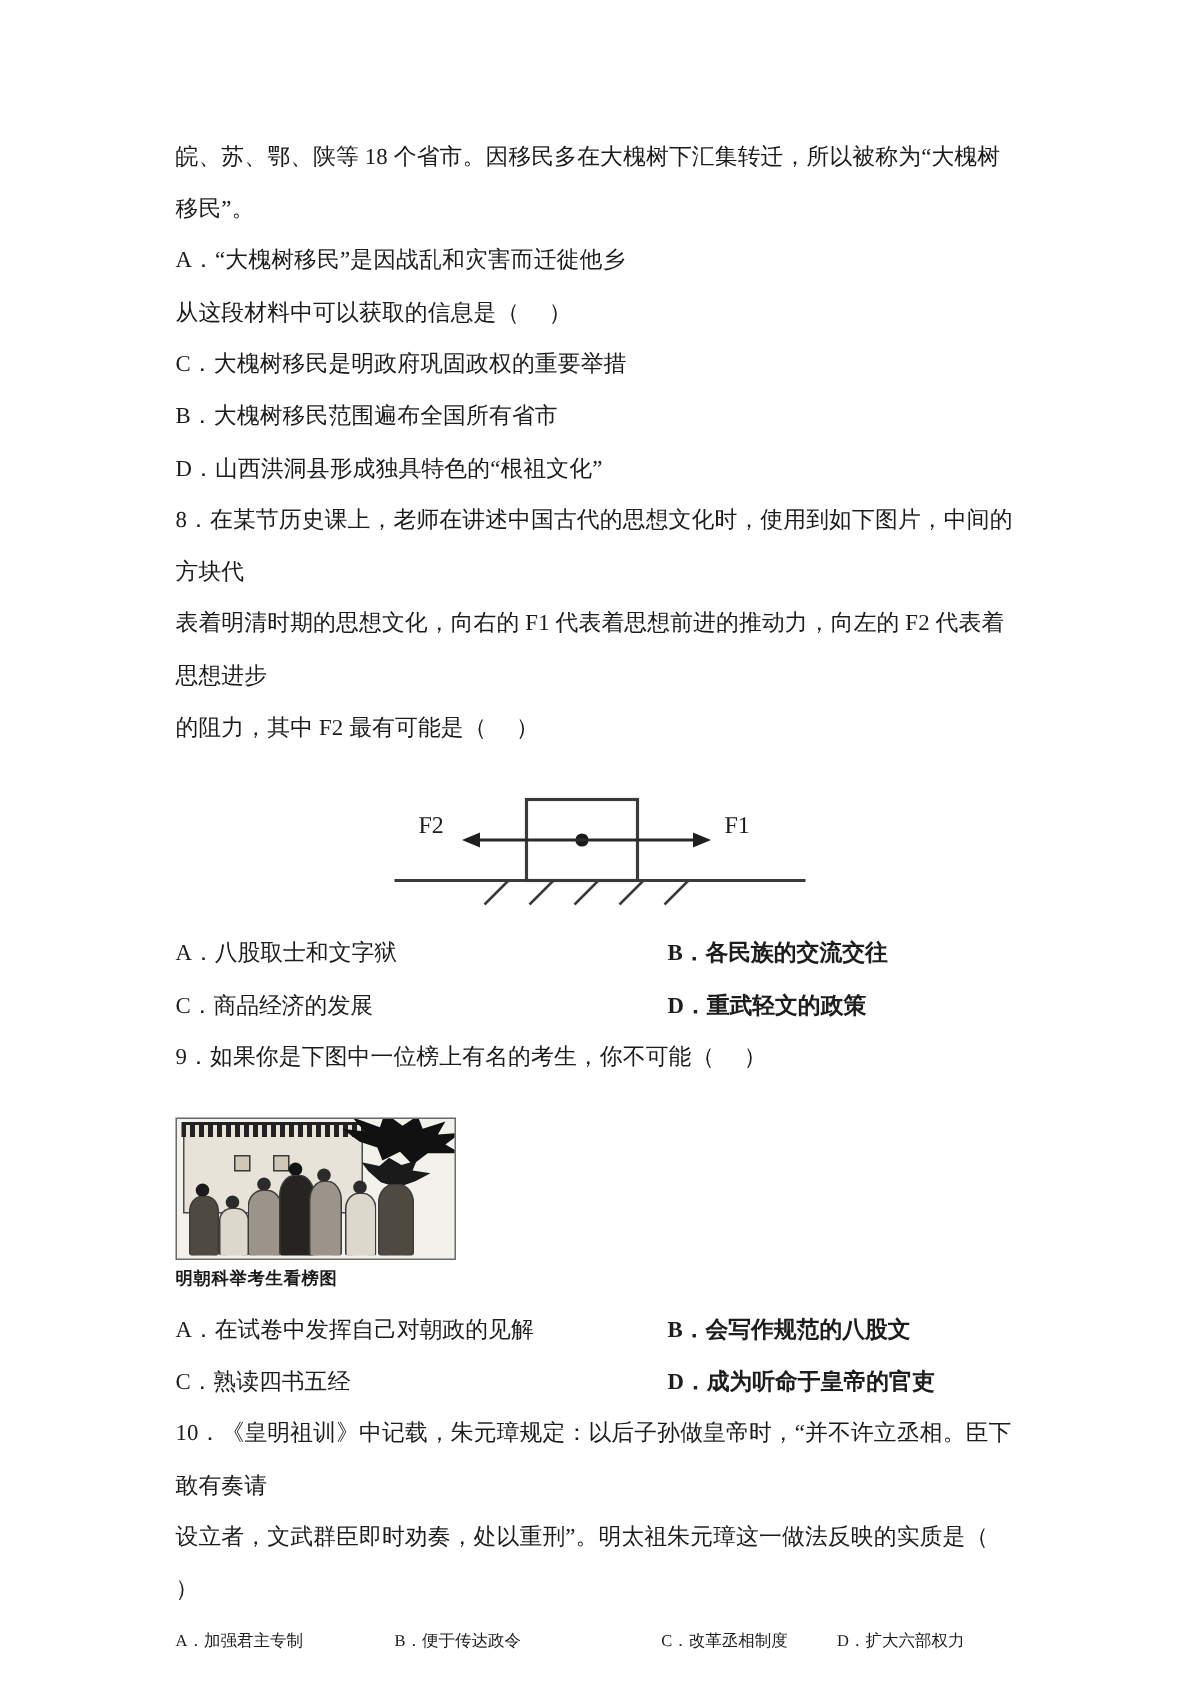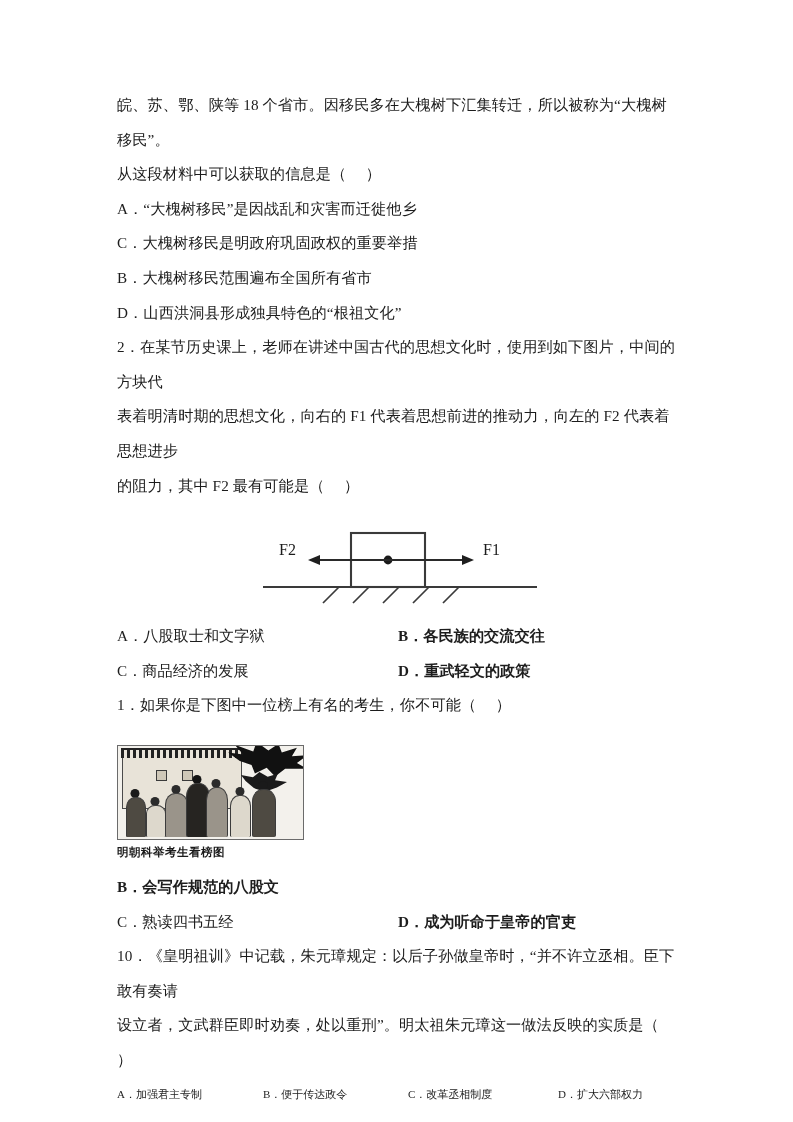--- a/index.html
+++ b/index.html
@@ -180,8 +180,8 @@
   <div class="content">
 
     <div class="line">皖、苏、鄂、陕等 18 个省市。因移民多在大槐树下汇集转迁，所以被称为“大槐树移民”。</div>
+    <div class="line">A．“大槐树移民”是因战乱和灾害而迁徙他乡</div>
     <div class="line">从这段材料中可以获取的信息是（     ）</div>
-    <div class="line">A．“大槐树移民”是因战乱和灾害而迁徙他乡</div>
     <div class="line">C．大槐树移民是明政府巩固政权的重要举措</div>
     <div class="line">B．大槐树移民范围遍布全国所有省市</div>
     <div class="line">D．山西洪洞县形成独具特色的“根祖文化”</div>

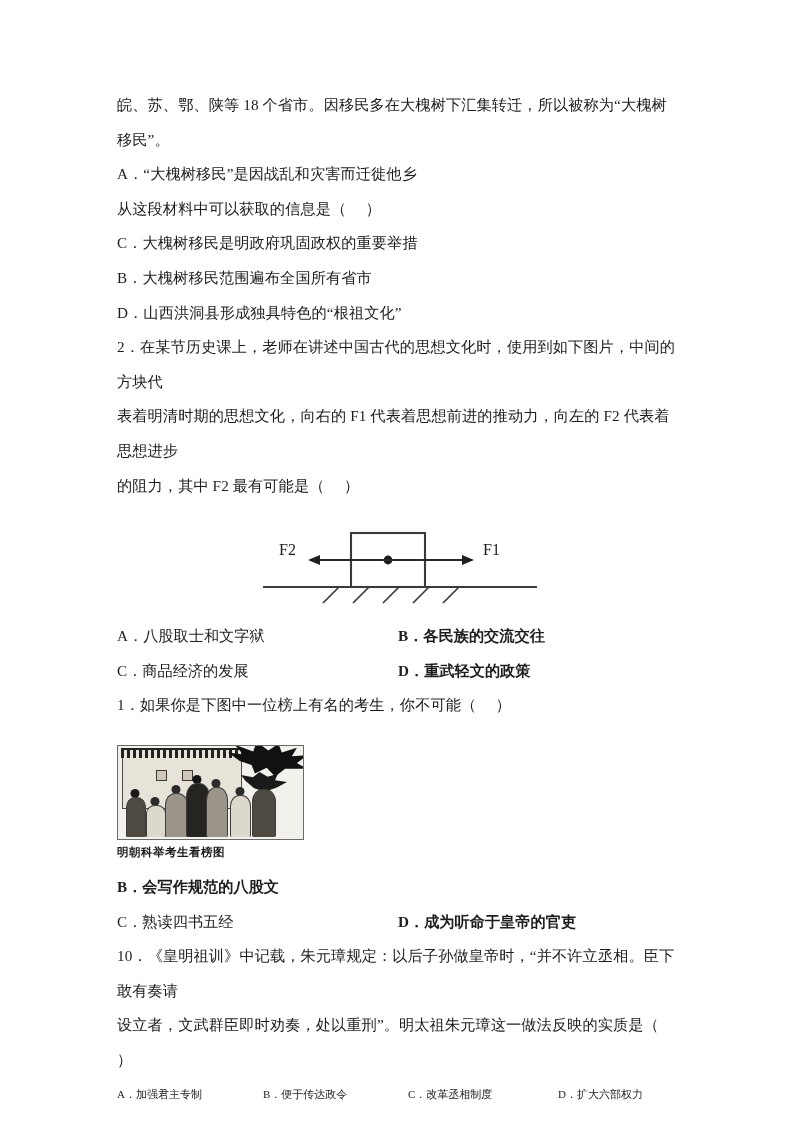--- a/index.html
+++ b/index.html
@@ -186,7 +186,7 @@
     <div class="line">B．大槐树移民范围遍布全国所有省市</div>
     <div class="line">D．山西洪洞县形成独具特色的“根祖文化”</div>
 
-    <div class="line">2．在某节历史课上，老师在讲述中国古代的思想文化时，使用到如下图片，中间的方块代</div>
+    <div class="line">8．在某节历史课上，老师在讲述中国古代的思想文化时，使用到如下图片，中间的方块代</div>
     <div class="line">表着明清时期的思想文化，向右的 F1 代表着思想前进的推动力，向左的 F2 代表着思想进步</div>
     <div class="line">的阻力，其中 F2 最有可能是（     ）</div>
 

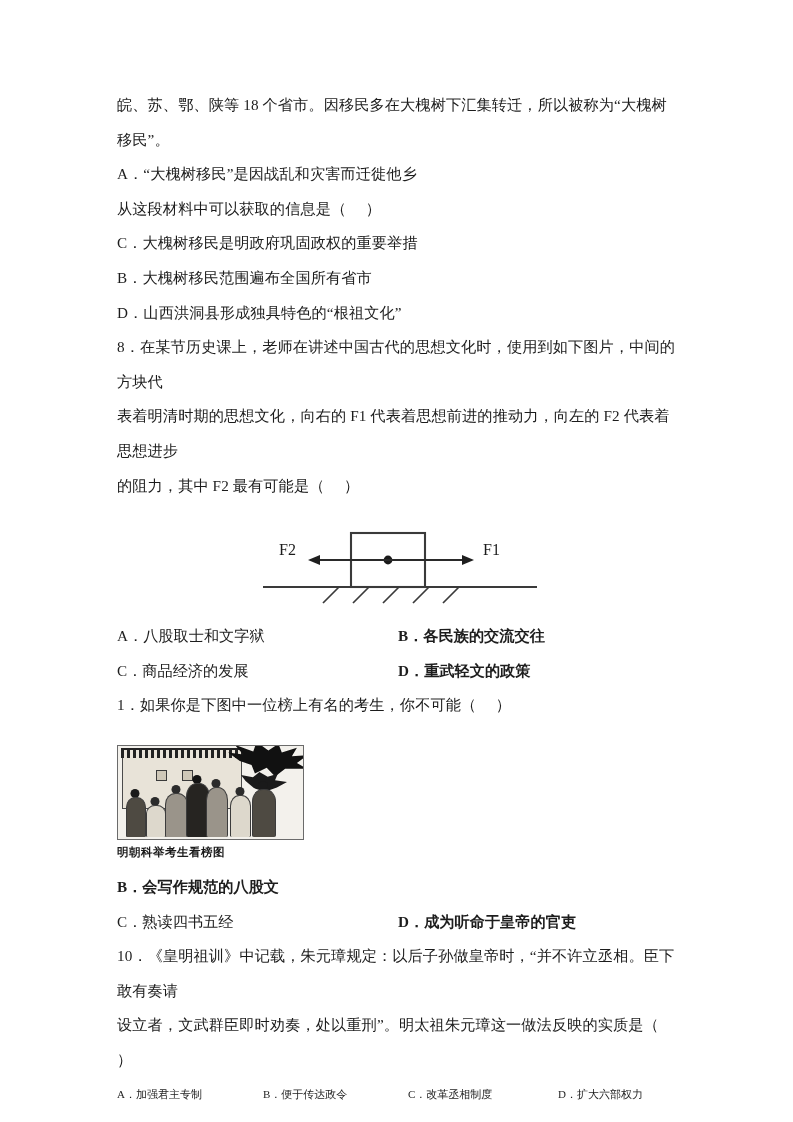--- a/index.html
+++ b/index.html
@@ -40,6 +40,7 @@
     display: flex;
     font-size: 15.2px;
     line-height: 34.6px;
+    gap: 47px;
   }
   .opt-row .col-a {
     width: 281px;

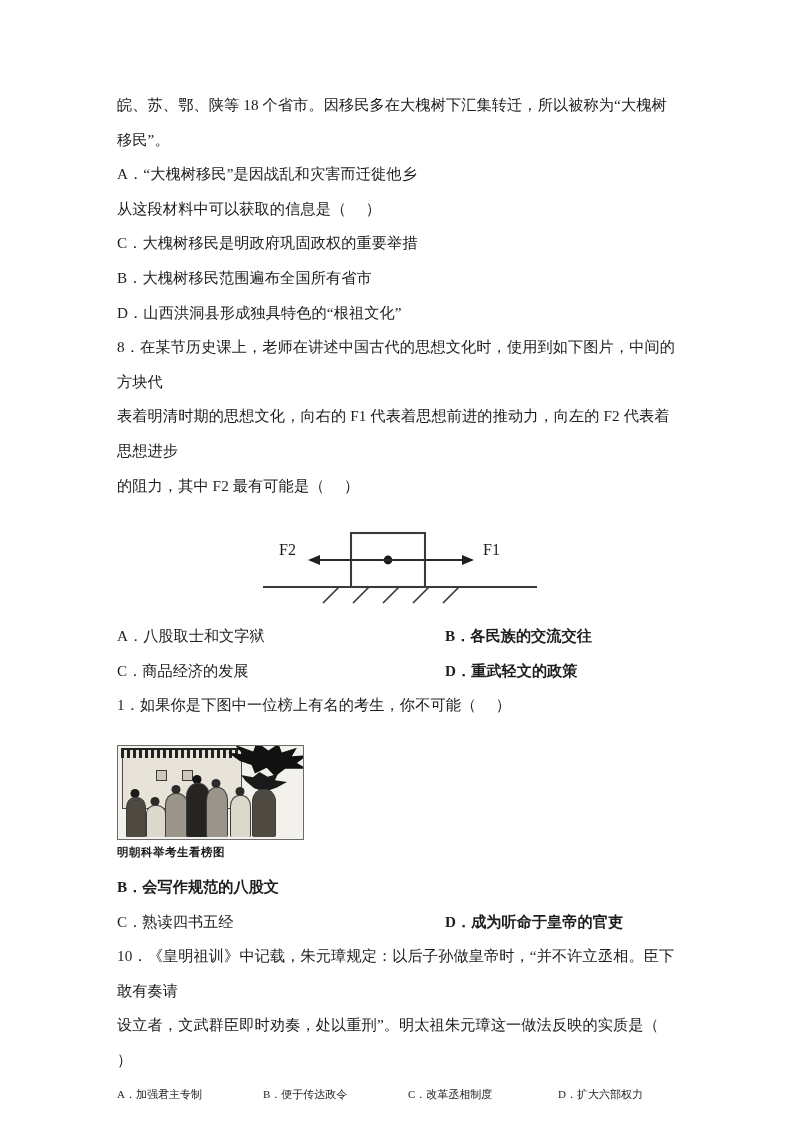--- a/index.html
+++ b/index.html
@@ -228,7 +228,7 @@
       <span class="col-b">D．重武轻文的政策</span>
     </div>
 
-    <div class="line">1．如果你是下图中一位榜上有名的考生，你不可能（     ）</div>
+    <div class="line">9．如果你是下图中一位榜上有名的考生，你不可能（     ）</div>
 
     <div class="figure-pic">
       <div class="pic-frame">

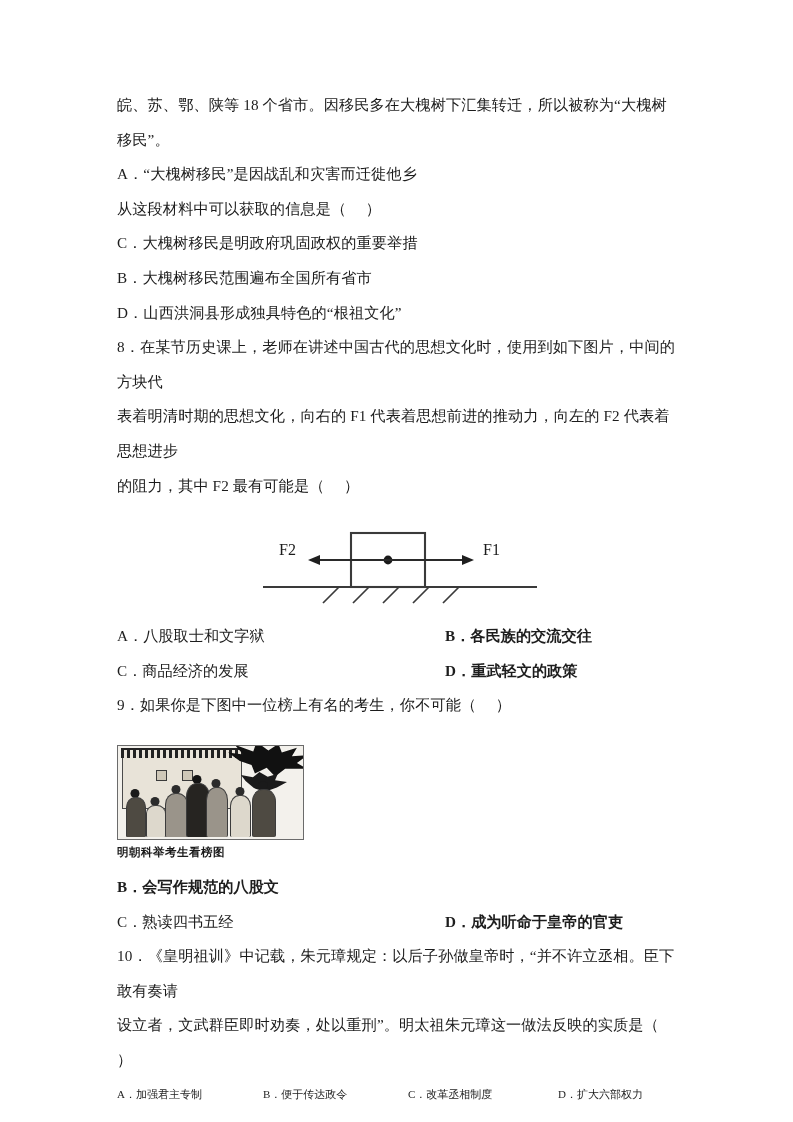--- a/index.html
+++ b/index.html
@@ -274,6 +274,7 @@
     <div class="gap-sm"></div>
 
     <div class="opt-row">
+      <span class="col-a">A．在试卷中发挥自己对朝政的见解</span>
       <span class="col-b">B．会写作规范的八股文</span>
     </div>
     <div class="opt-row">

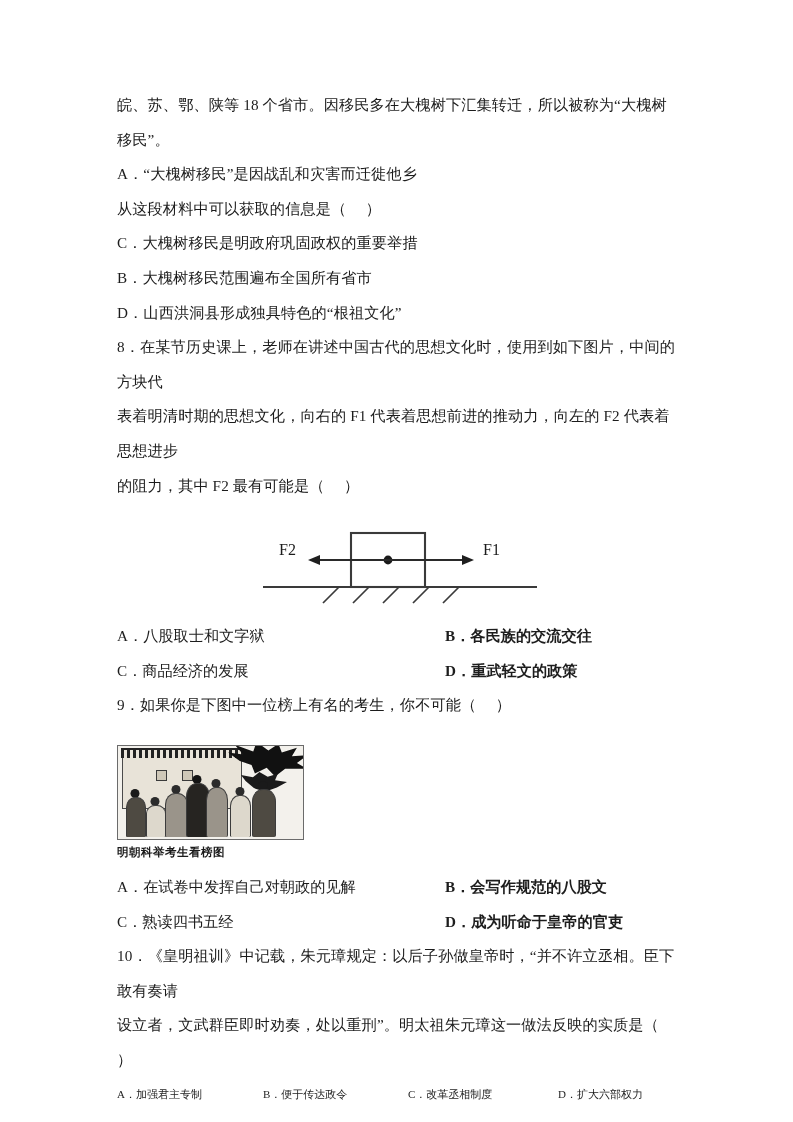--- a/index.html
+++ b/index.html
@@ -60,7 +60,7 @@
   .opt-inline > span { white-space: nowrap; }
   .opt-inline .o1 { flex: 0 0 146px; }
   .opt-inline .o2 { flex: 0 0 145px; }
-  .opt-inline .o3 { flex: 0 0 150px; }
+  .opt-inline .o3 { flex: 0 0 150px; text-align: center; }
   .opt-inline .o4 { flex: 0 0 auto; }
 
   .gap-sm { height: 10px; }

